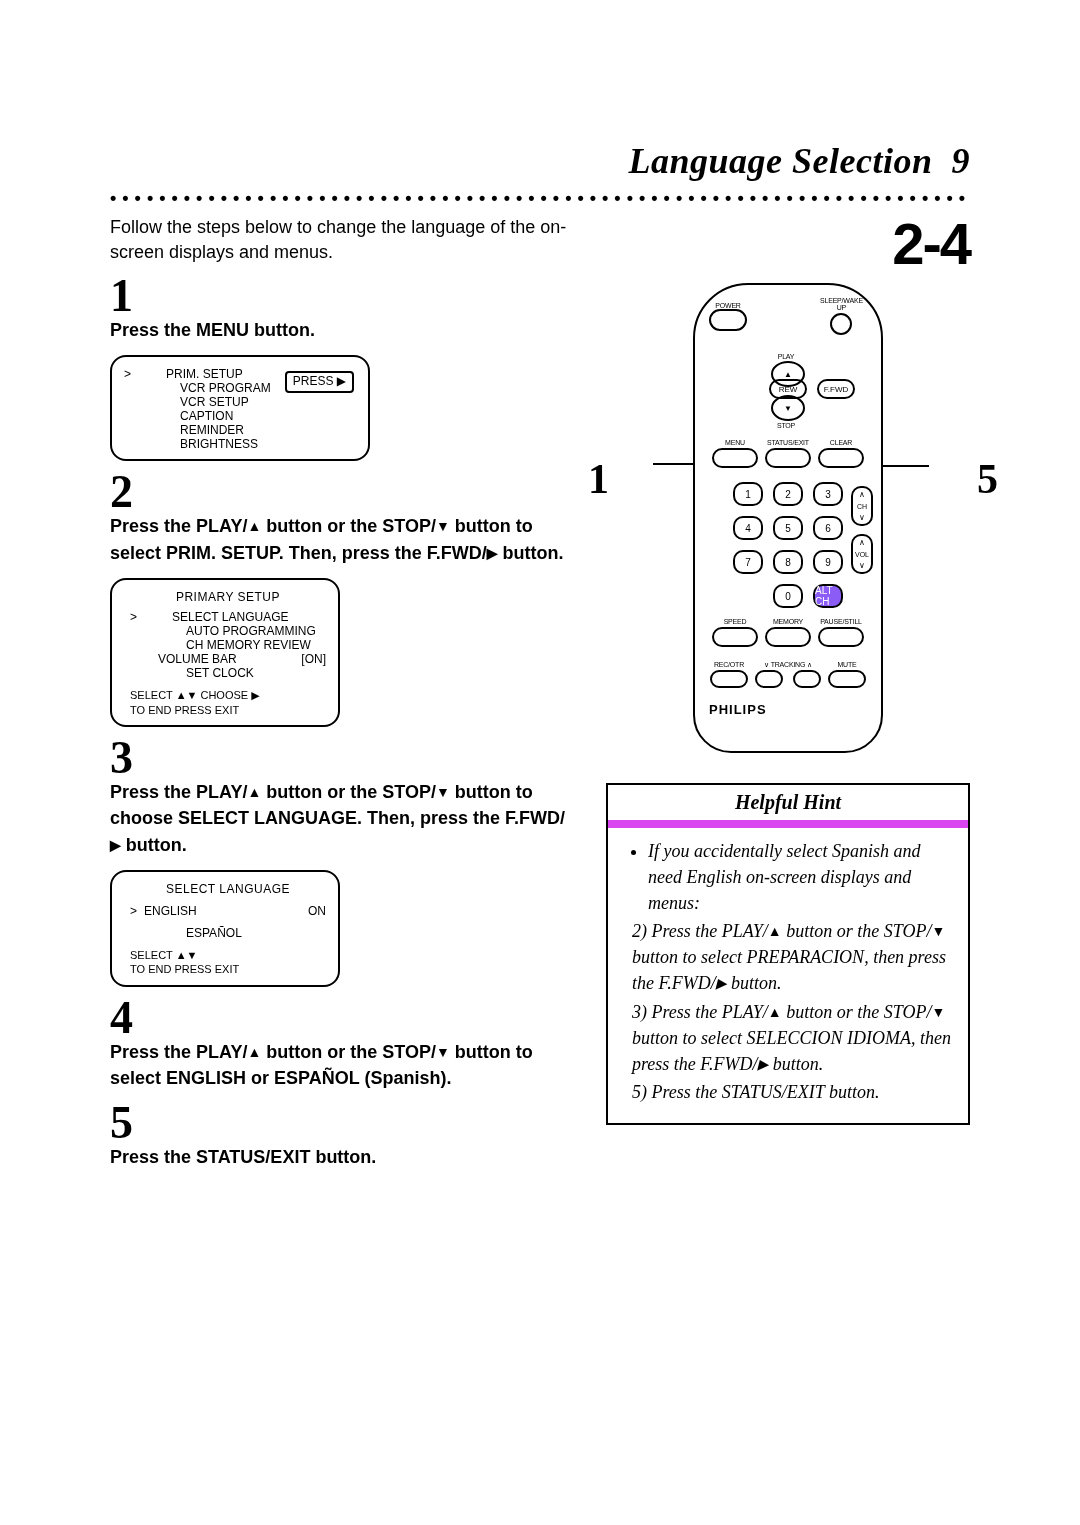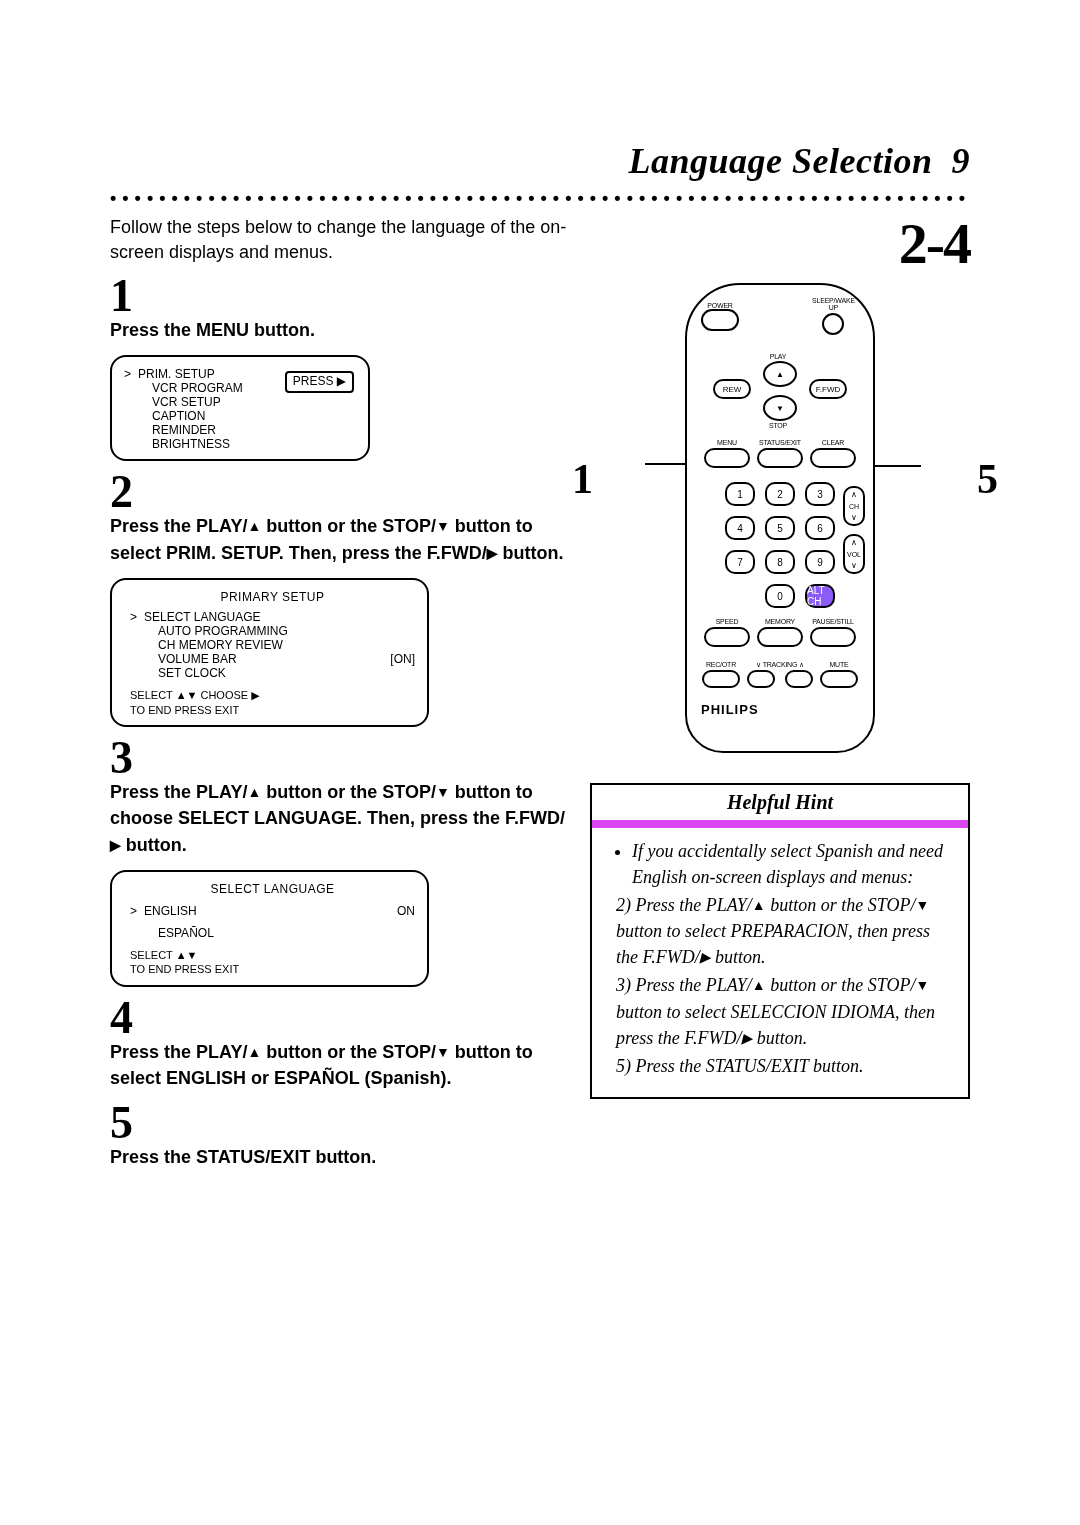--- a/index.html
+++ b/index.html
@@ -34,7 +34,7 @@
   .columns {
     display: grid;
     grid-template-columns: 460px 1fr;
-    column-gap: 20px;
+    column-gap: 36px;
   }
   .intro { font-size: 18px; line-height: 1.4; }
   .bignum {

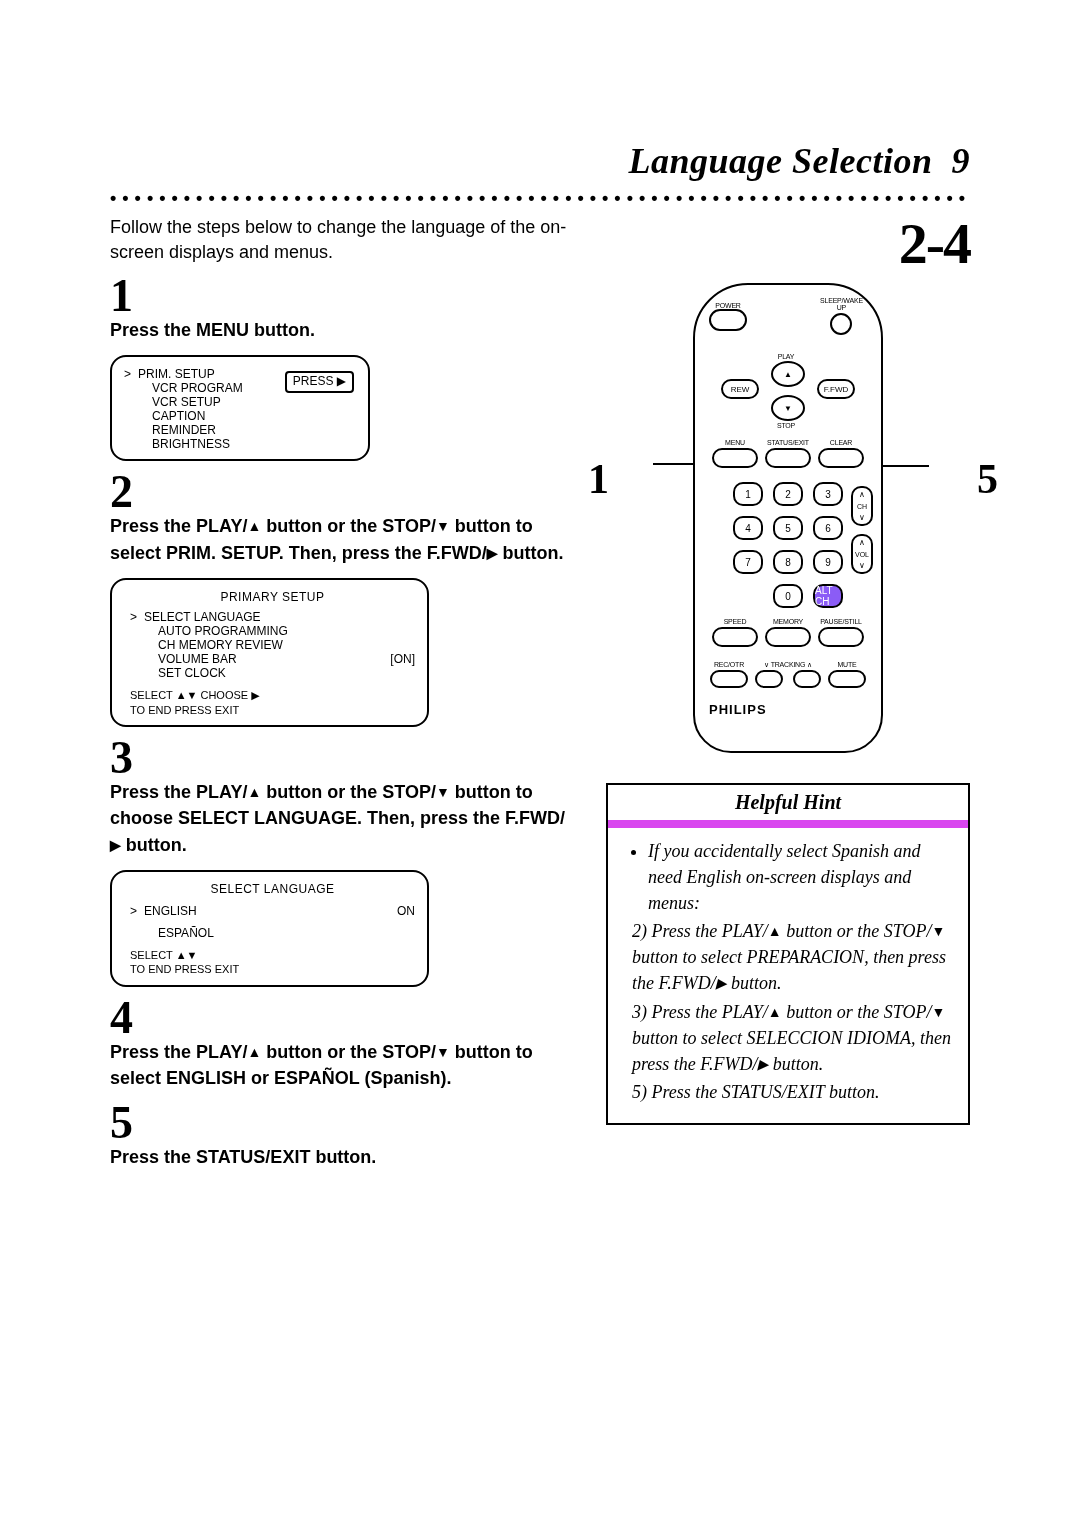--- a/index.html
+++ b/index.html
@@ -80,7 +80,7 @@
   
   .rightcol { position: relative; }
   .twothruf {
-    font-family: Liberation Serif, serif;
+    font-family: Liberation Sans, sans-serif;
     font-weight: 700;
     font-size: 58px;
     line-height: 1;

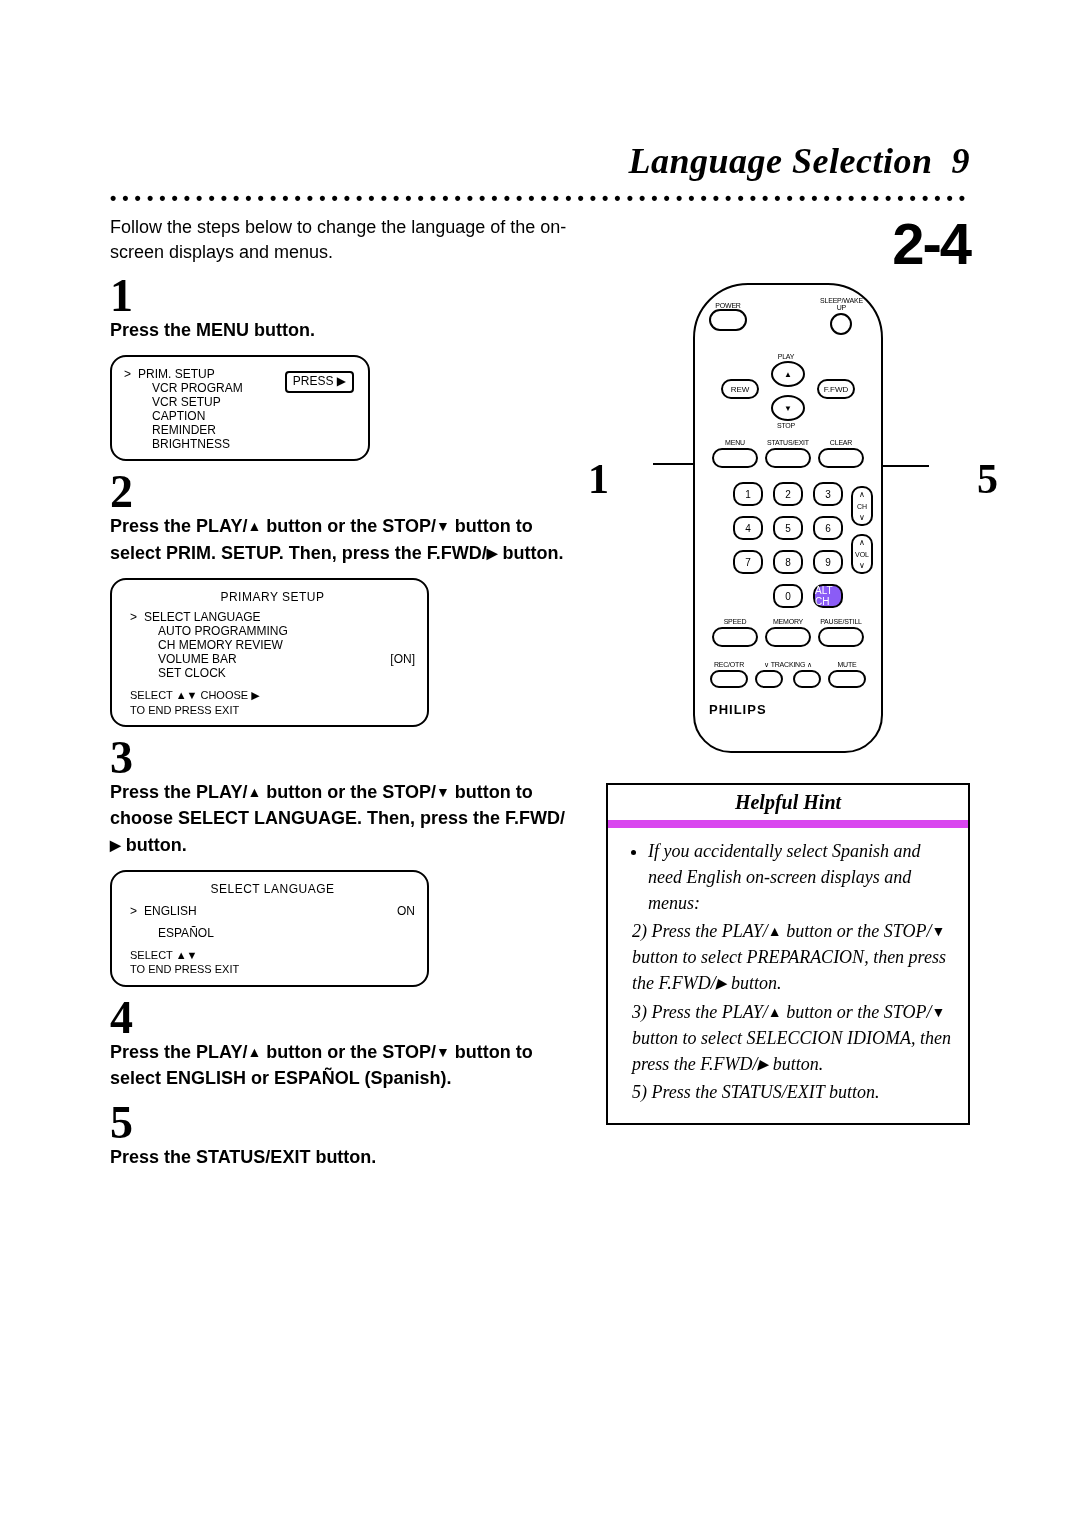--- a/index.html
+++ b/index.html
@@ -66,7 +66,7 @@
   .osdbox.box1 { width: 260px; }
   .osdbox .row { display:flex; align-items:flex-start; }
   .osdbox .gt { width:14px; }
-  .osdbox .lbl { flex:1; }
+  .osdbox .lbl { flex:1;margin-left:28px; }
   .pressbtn {
     display:inline-block; border:2px solid #000; border-radius:4px;
     font-size:12px; padding:0 6px; margin-left:6px; line-height:16px; height:18px;

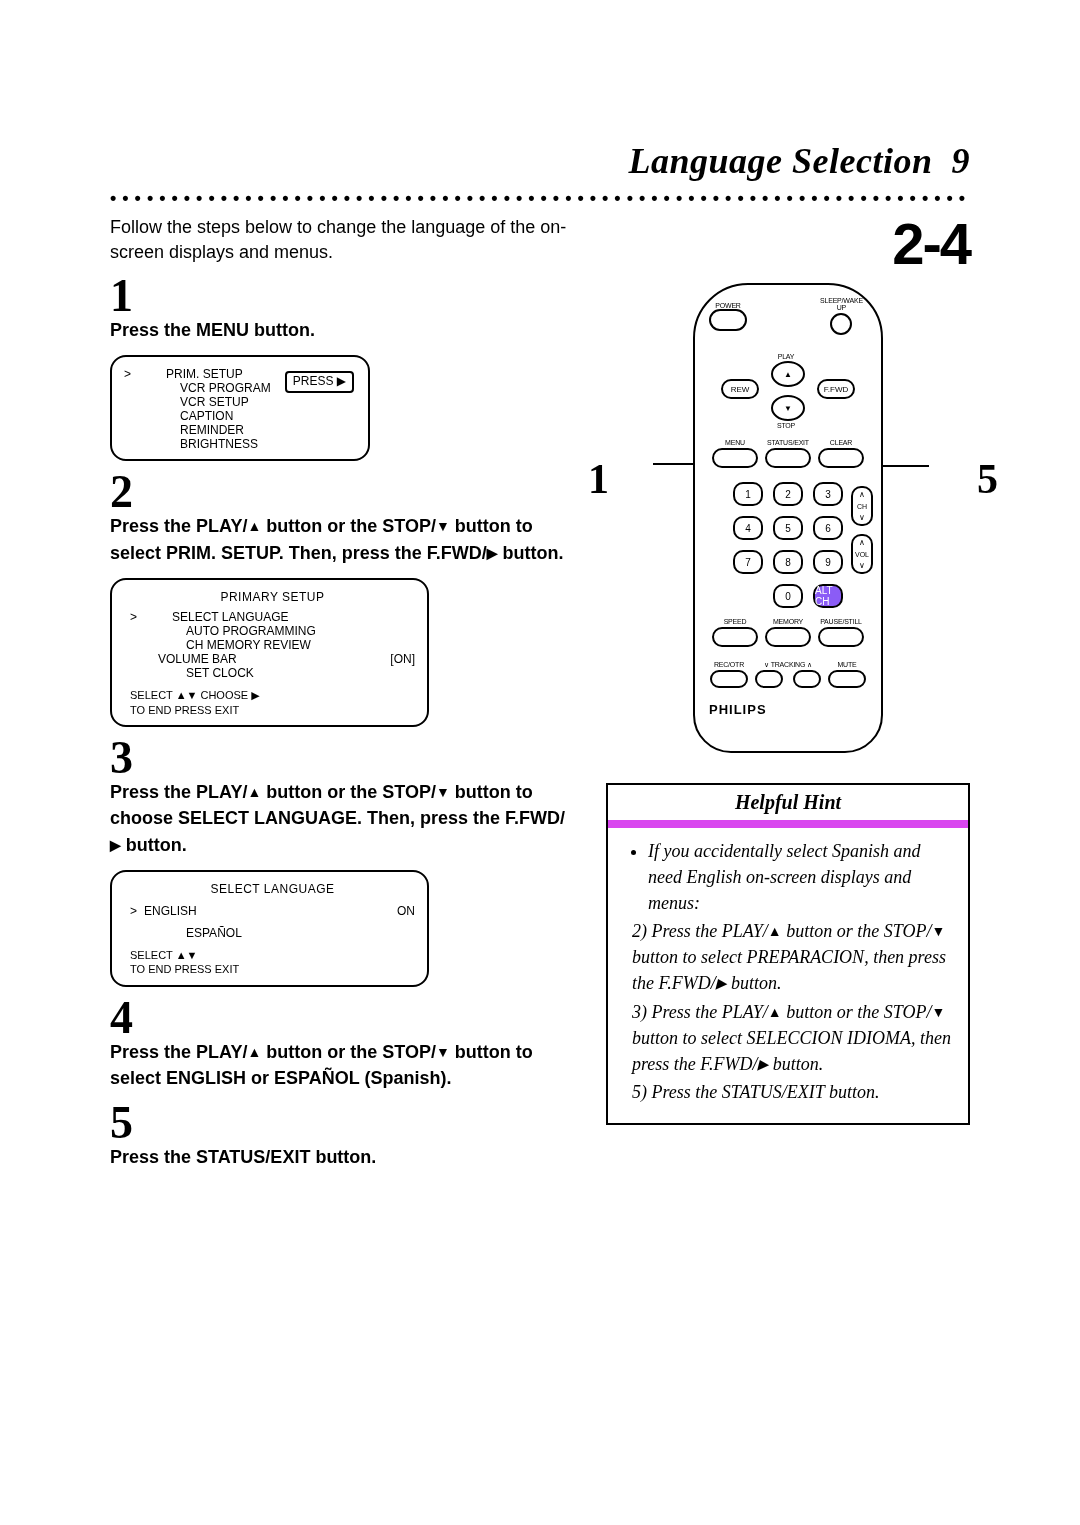--- a/index.html
+++ b/index.html
@@ -125,7 +125,7 @@
   .transport .stop .circlebtn { width:30px; height:22px; display:flex;align-items:center;justify-content:center; font-size:8px; }
   .transport .rew { position:absolute; left:12px; top:18px; }
   .transport .ffwd { position:absolute; right:12px; top:18px; }
-  .transport .rew .pillbtn, .transport .ffwd .pillbtn { width:34px; height:16px; display:flex;align-items:center;justify-content:center; font-size:8px; gap:2px;}
+  .transport .rew .pillbtn, .transport .ffwd .pillbtn { width:34px; height:16px; display:flex;align-items:center;justify-content:center; font-size:8px; gap:2px;margin-left:48px;}
   .trio { display:flex; justify-content:space-between; margin-top:6px; }
   .trio .col { text-align:center; width:52px; }
   .trio .pillbtn { width:42px; height:16px; margin:2px auto 0 auto; }

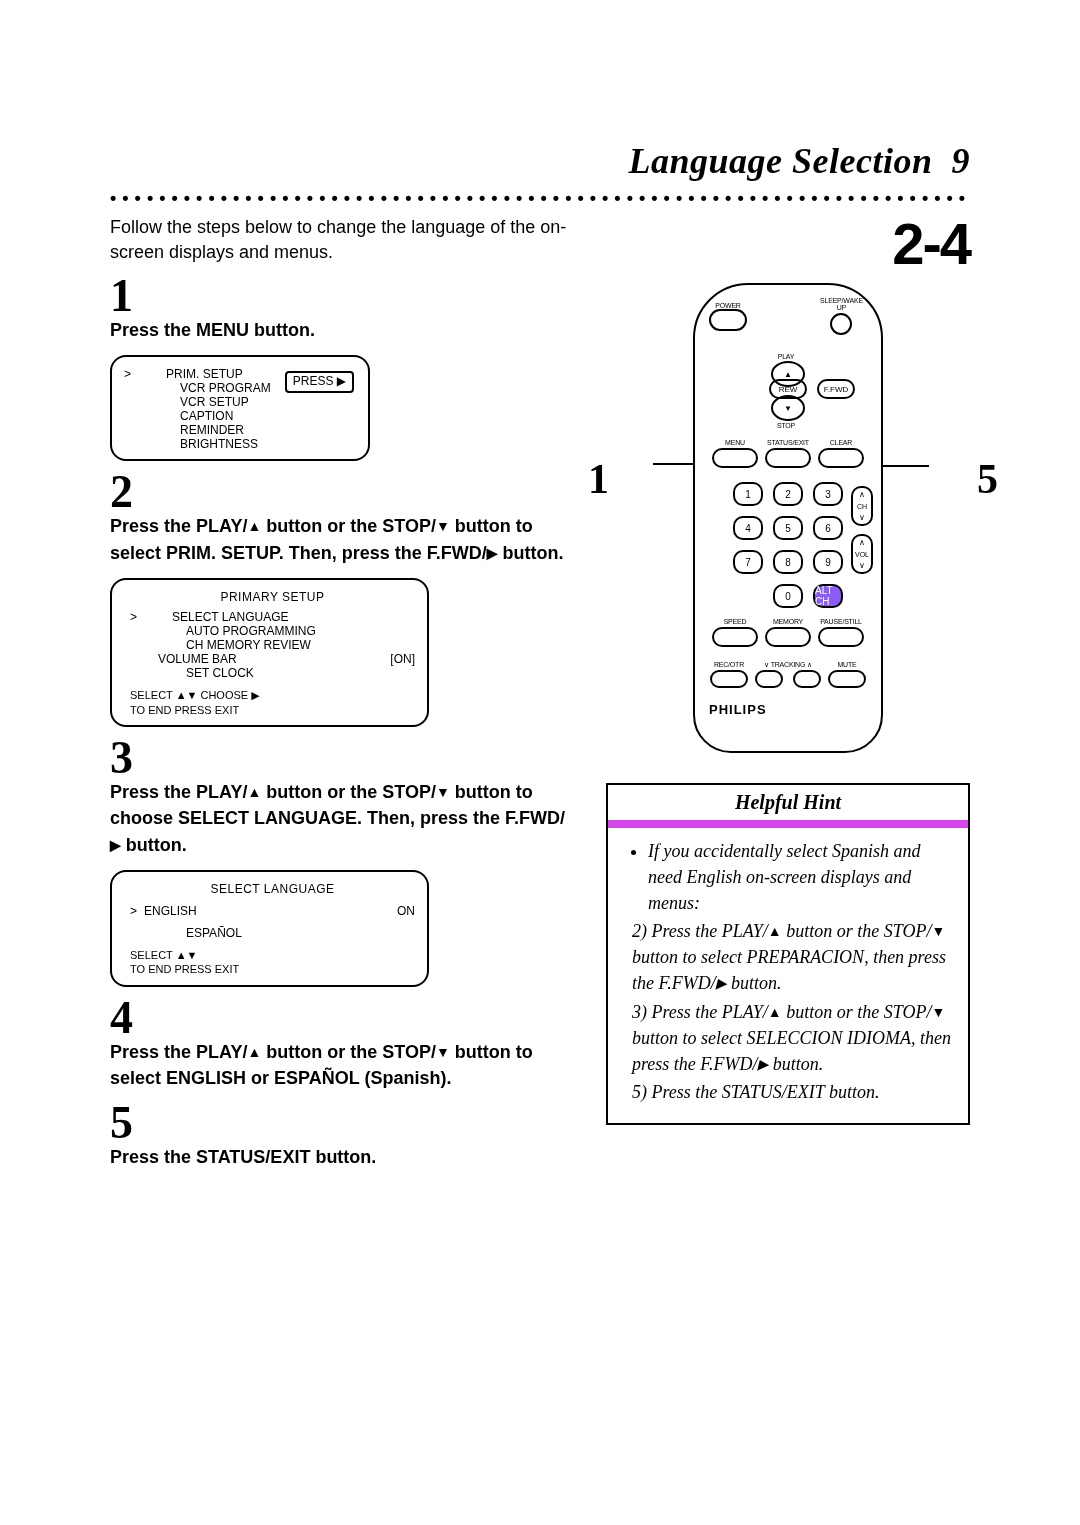--- a/index.html
+++ b/index.html
@@ -72,7 +72,7 @@
     font-size:12px; padding:0 6px; margin-left:6px; line-height:16px; height:18px;
     position:absolute; top:14px; right:14px;
   }
-  .osdbox.box2, .osdbox.box3 { width: 319px; padding-left: 18px; }
+  .osdbox.box2, .osdbox.box3 { width: 230px; padding-left: 18px; }
   .osd-title { text-align:center; font-size:12px; letter-spacing:0.5px; margin-bottom:6px; }
   .osd-bottom { font-size:11px; margin-top:8px; line-height:1.35; }
   .rowstate { display:flex; }

